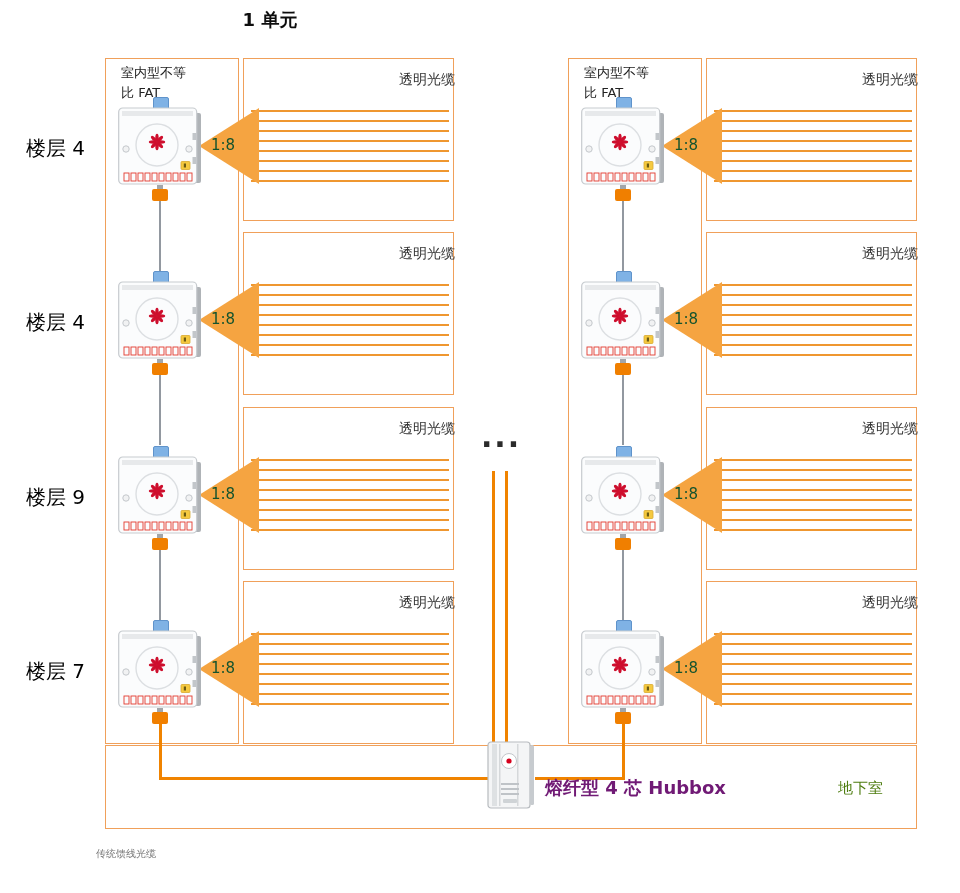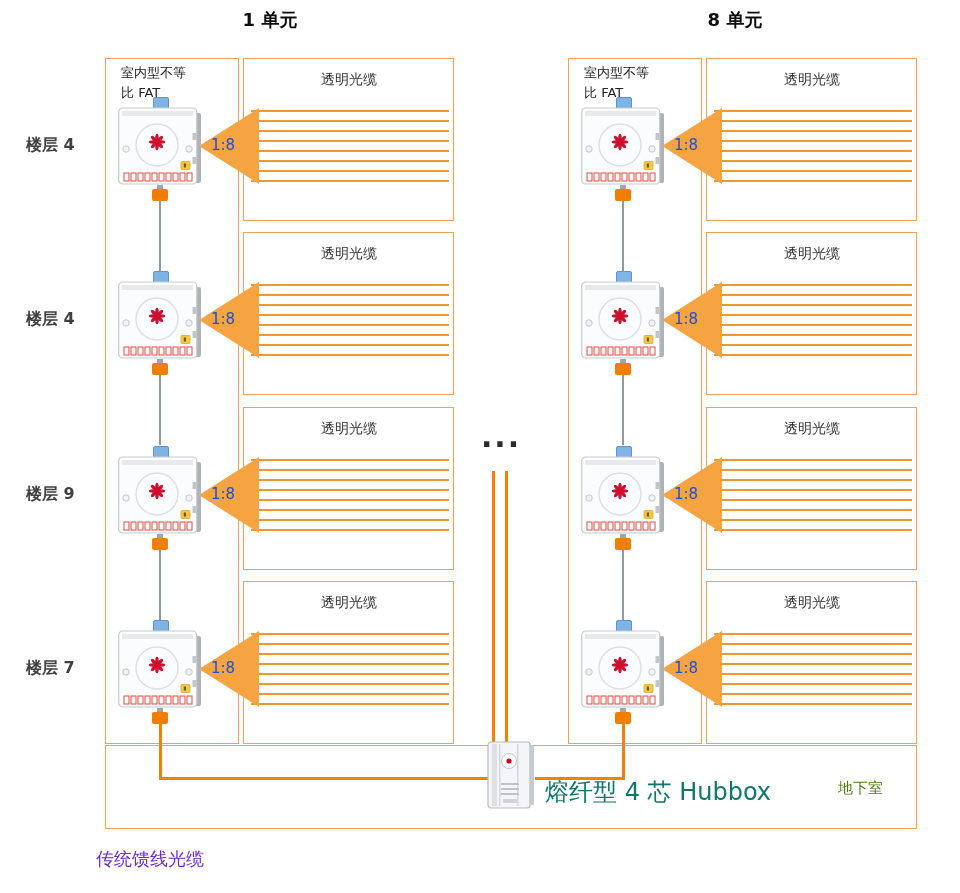--- a/index.html
+++ b/index.html
@@ -92,7 +92,6 @@
 <div class="canvas">
 
   <div class="abs unit-title" style="left:195px;top:8px;width:150px">1 单元</div>
-  <div class="abs unit-title" style="left:660px;top:8px;width:150px">8 单元</div>
 
   <div class="abs floor-label" style="left:26px;top:135px;width:64px">楼层 4</div>
   <div class="abs floor-label" style="left:26px;top:309px;width:64px">楼层 4</div>

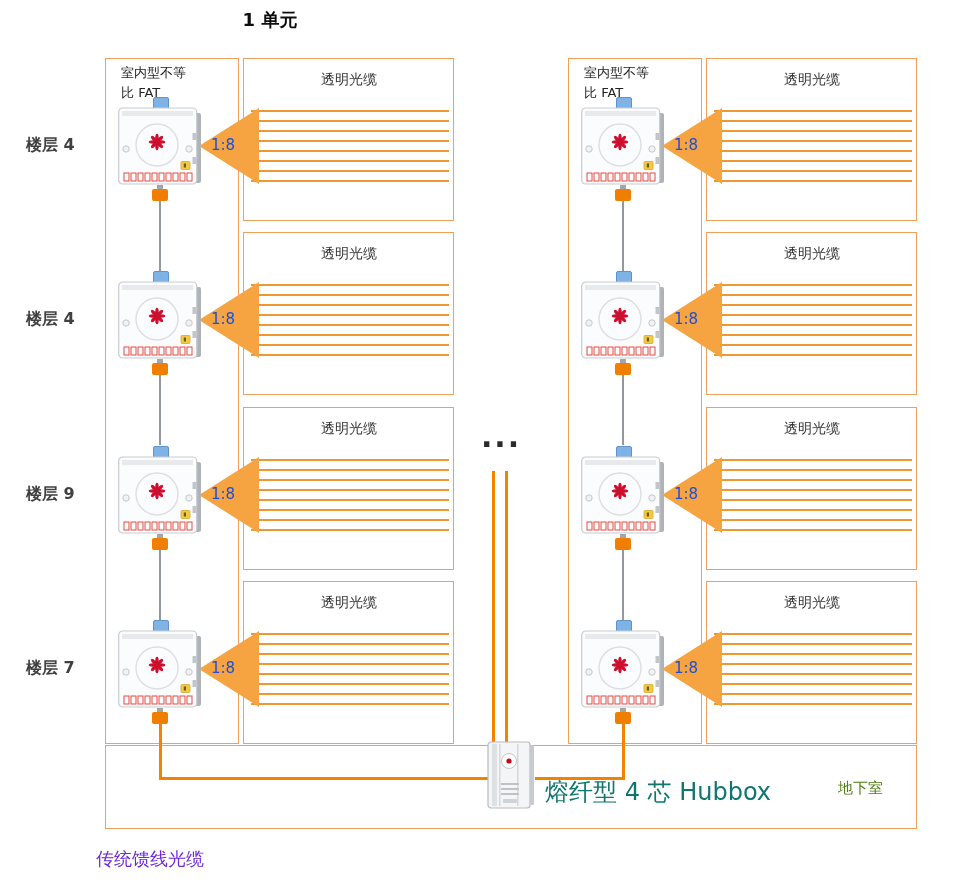--- a/index.html
+++ b/index.html
@@ -17,7 +17,7 @@
   
   .cell{position:absolute;width:350px;height:164px;}
   .cell .cable-box{position:absolute;left:138px;top:0;width:209px;height:161px;border:1.5px solid #F0A05A;background:#fff;}
-  .cell .cable-label{position:absolute;left:138px;top:13px;width:212px;text-align:center;font-size:14px;color:#333;}
+  .cell .cable-label{position:absolute;left:138px;top:13px;width:212px;text-align:right;font-size:14px;color:#333;}
   .cell .fibers{position:absolute;left:146px;top:52px;width:198px;height:72px;
     background:repeating-linear-gradient(to bottom,#EF9730 0,#EF9730 2px,transparent 2px,transparent 10px);}
   .cell .fan{position:absolute;left:94px;top:50px;width:60px;height:76px;background:#F5A441;

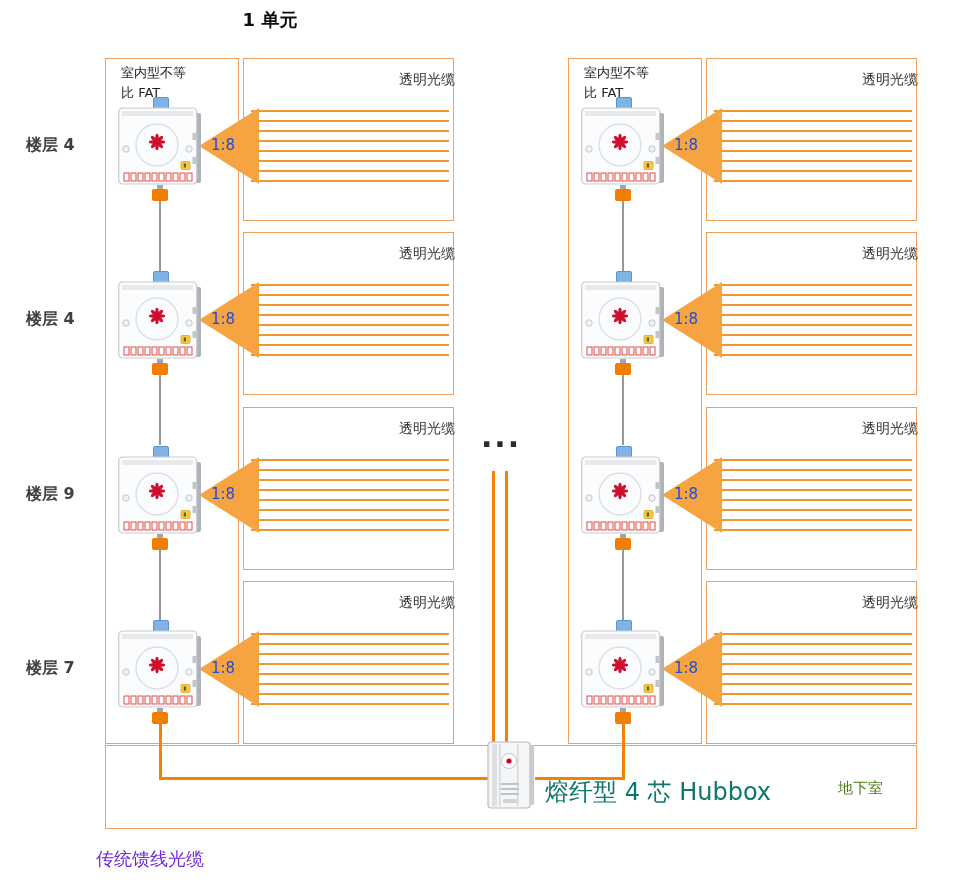--- a/index.html
+++ b/index.html
@@ -9,7 +9,7 @@
   }
   .abs{position:absolute;}
   .unit-title{font-size:18px;font-weight:bold;text-align:center;color:#0d0d0d;}
-  .floor-label{font-size:16px;font-weight:bold;color:#404040;}
+  .floor-label{font-size:20px;font-weight:normal;color:#000000;}
   .col-box{border:1.5px solid #F0A05A;background:#fff;}
   .fat-label{font-size:13px;color:#222;line-height:1.55;}
   .bottom-box{border:1.5px solid #F0A05A;background:#fff;}

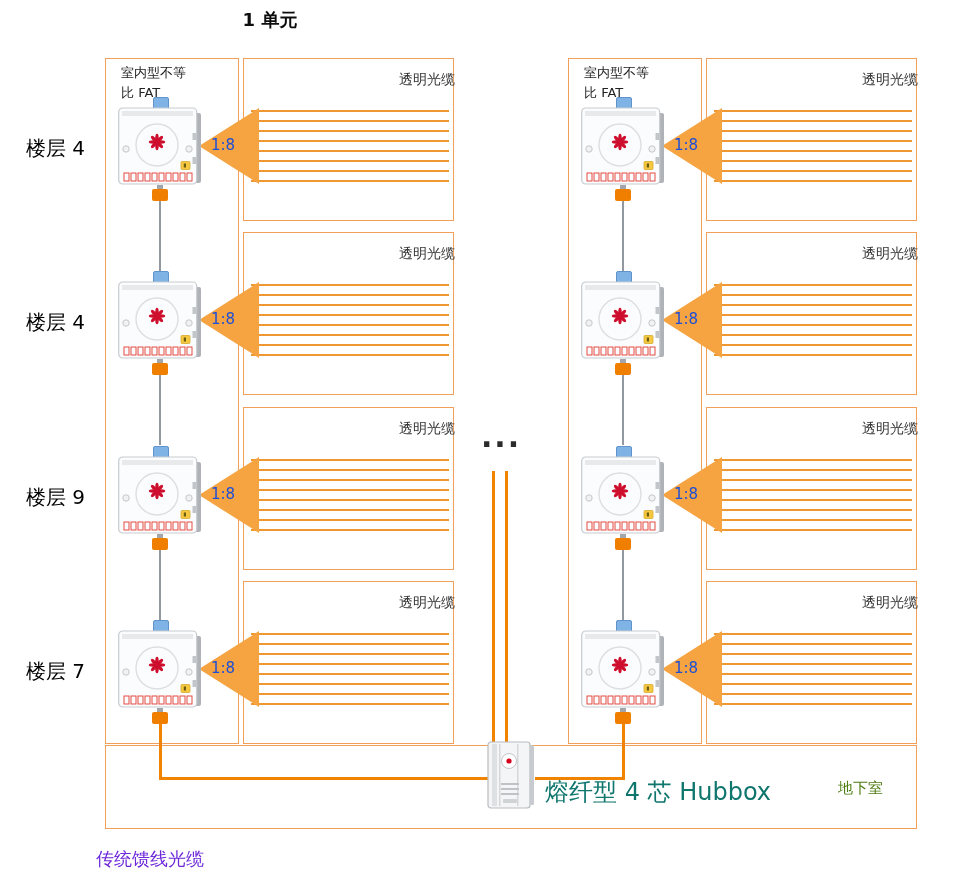--- a/index.html
+++ b/index.html
@@ -22,7 +22,7 @@
     background:repeating-linear-gradient(to bottom,#EF9730 0,#EF9730 2px,transparent 2px,transparent 10px);}
   .cell .fan{position:absolute;left:94px;top:50px;width:60px;height:76px;background:#F5A441;
     clip-path:polygon(0 50%,100% 0,100% 100%);}
-  .cell .ratio{position:absolute;left:106px;top:78px;font-size:15px;font-weight:500;color:#1d4ed8;z-index:3;}
+  .cell .ratio{position:absolute;left:106px;top:78px;font-size:15px;font-weight:500;color:#14532d;z-index:3;}
   .cell .blue-clip{position:absolute;left:48px;top:39px;width:14px;height:13px;background:#7FB2E5;border:1px solid #5F93CB;border-radius:2px;z-index:1;}
   .cell .device{position:absolute;left:13px;top:47px;width:84px;height:82px;z-index:2;}
   .cell .stem{position:absolute;left:52px;top:127px;width:6px;height:6px;background:#A2A6AA;z-index:1;}

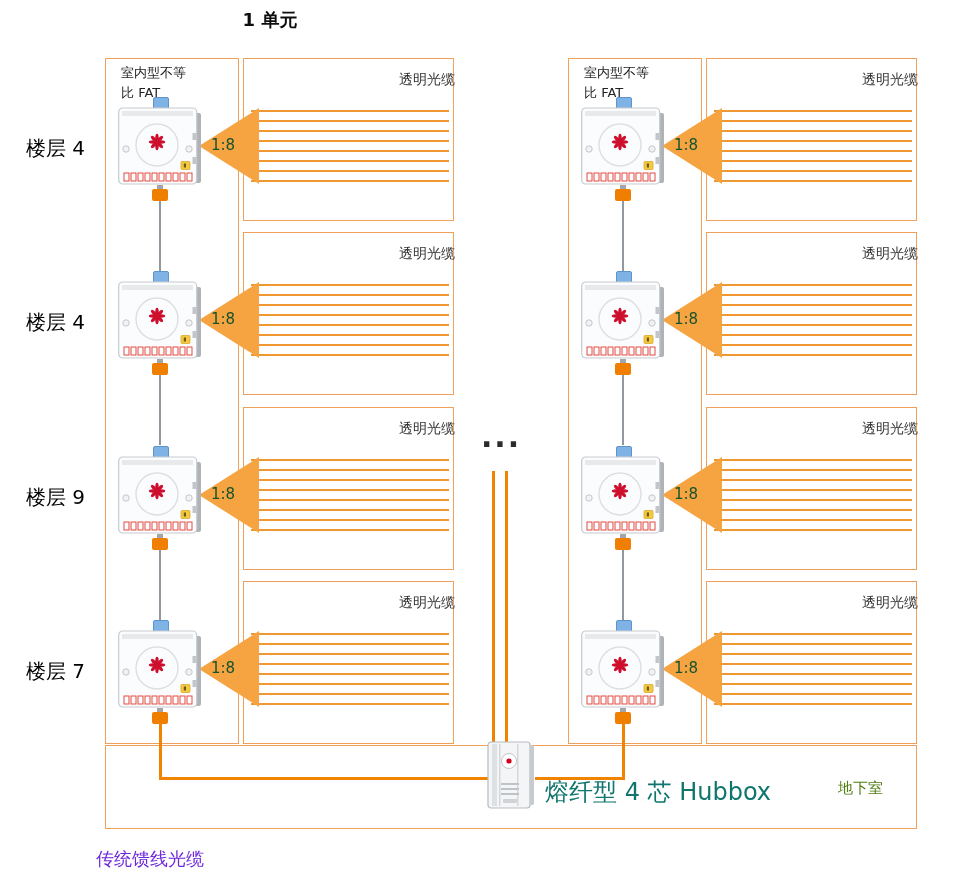--- a/index.html
+++ b/index.html
@@ -31,7 +31,7 @@
 
   .cable-line{position:absolute;background:#F08300;}
   .ellipsis{position:absolute;font-size:30px;font-weight:bold;color:#2b2b2b;letter-spacing:2px;text-align:center;}
-  .hub-label{position:absolute;font-size:24px;font-weight:normal;color:#0f766e;}
+  .hub-label{position:absolute;font-size:18px;font-weight:bold;color:#701a75;}
   .room-label{position:absolute;font-size:15px;color:#4d7c0f;}
   .feeder-label{position:absolute;font-size:18px;color:#6d28d9;}
   .hubbox{position:absolute;z-index:3;}

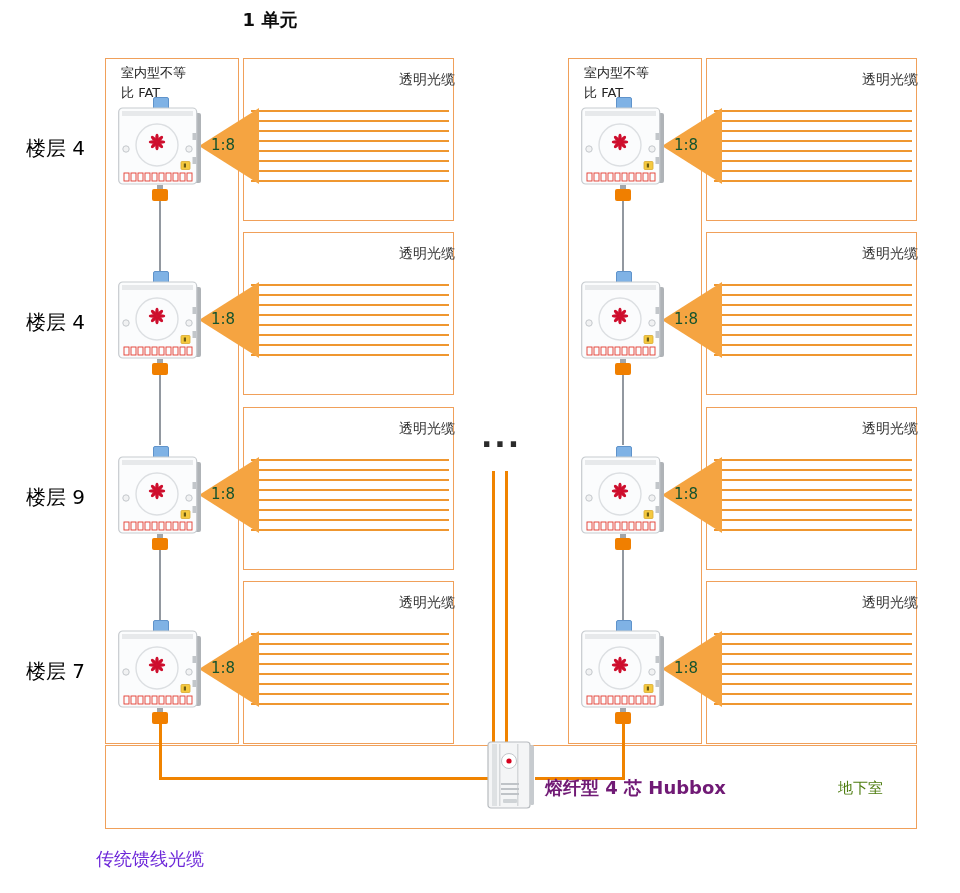--- a/index.html
+++ b/index.html
@@ -33,7 +33,7 @@
   .ellipsis{position:absolute;font-size:30px;font-weight:bold;color:#2b2b2b;letter-spacing:2px;text-align:center;}
   .hub-label{position:absolute;font-size:18px;font-weight:bold;color:#701a75;}
   .room-label{position:absolute;font-size:15px;color:#4d7c0f;}
-  .feeder-label{position:absolute;font-size:18px;color:#6d28d9;}
+  .feeder-label{position:absolute;font-size:10px;color:#737373;}
   .hubbox{position:absolute;z-index:3;}
 </style>
 </head>

